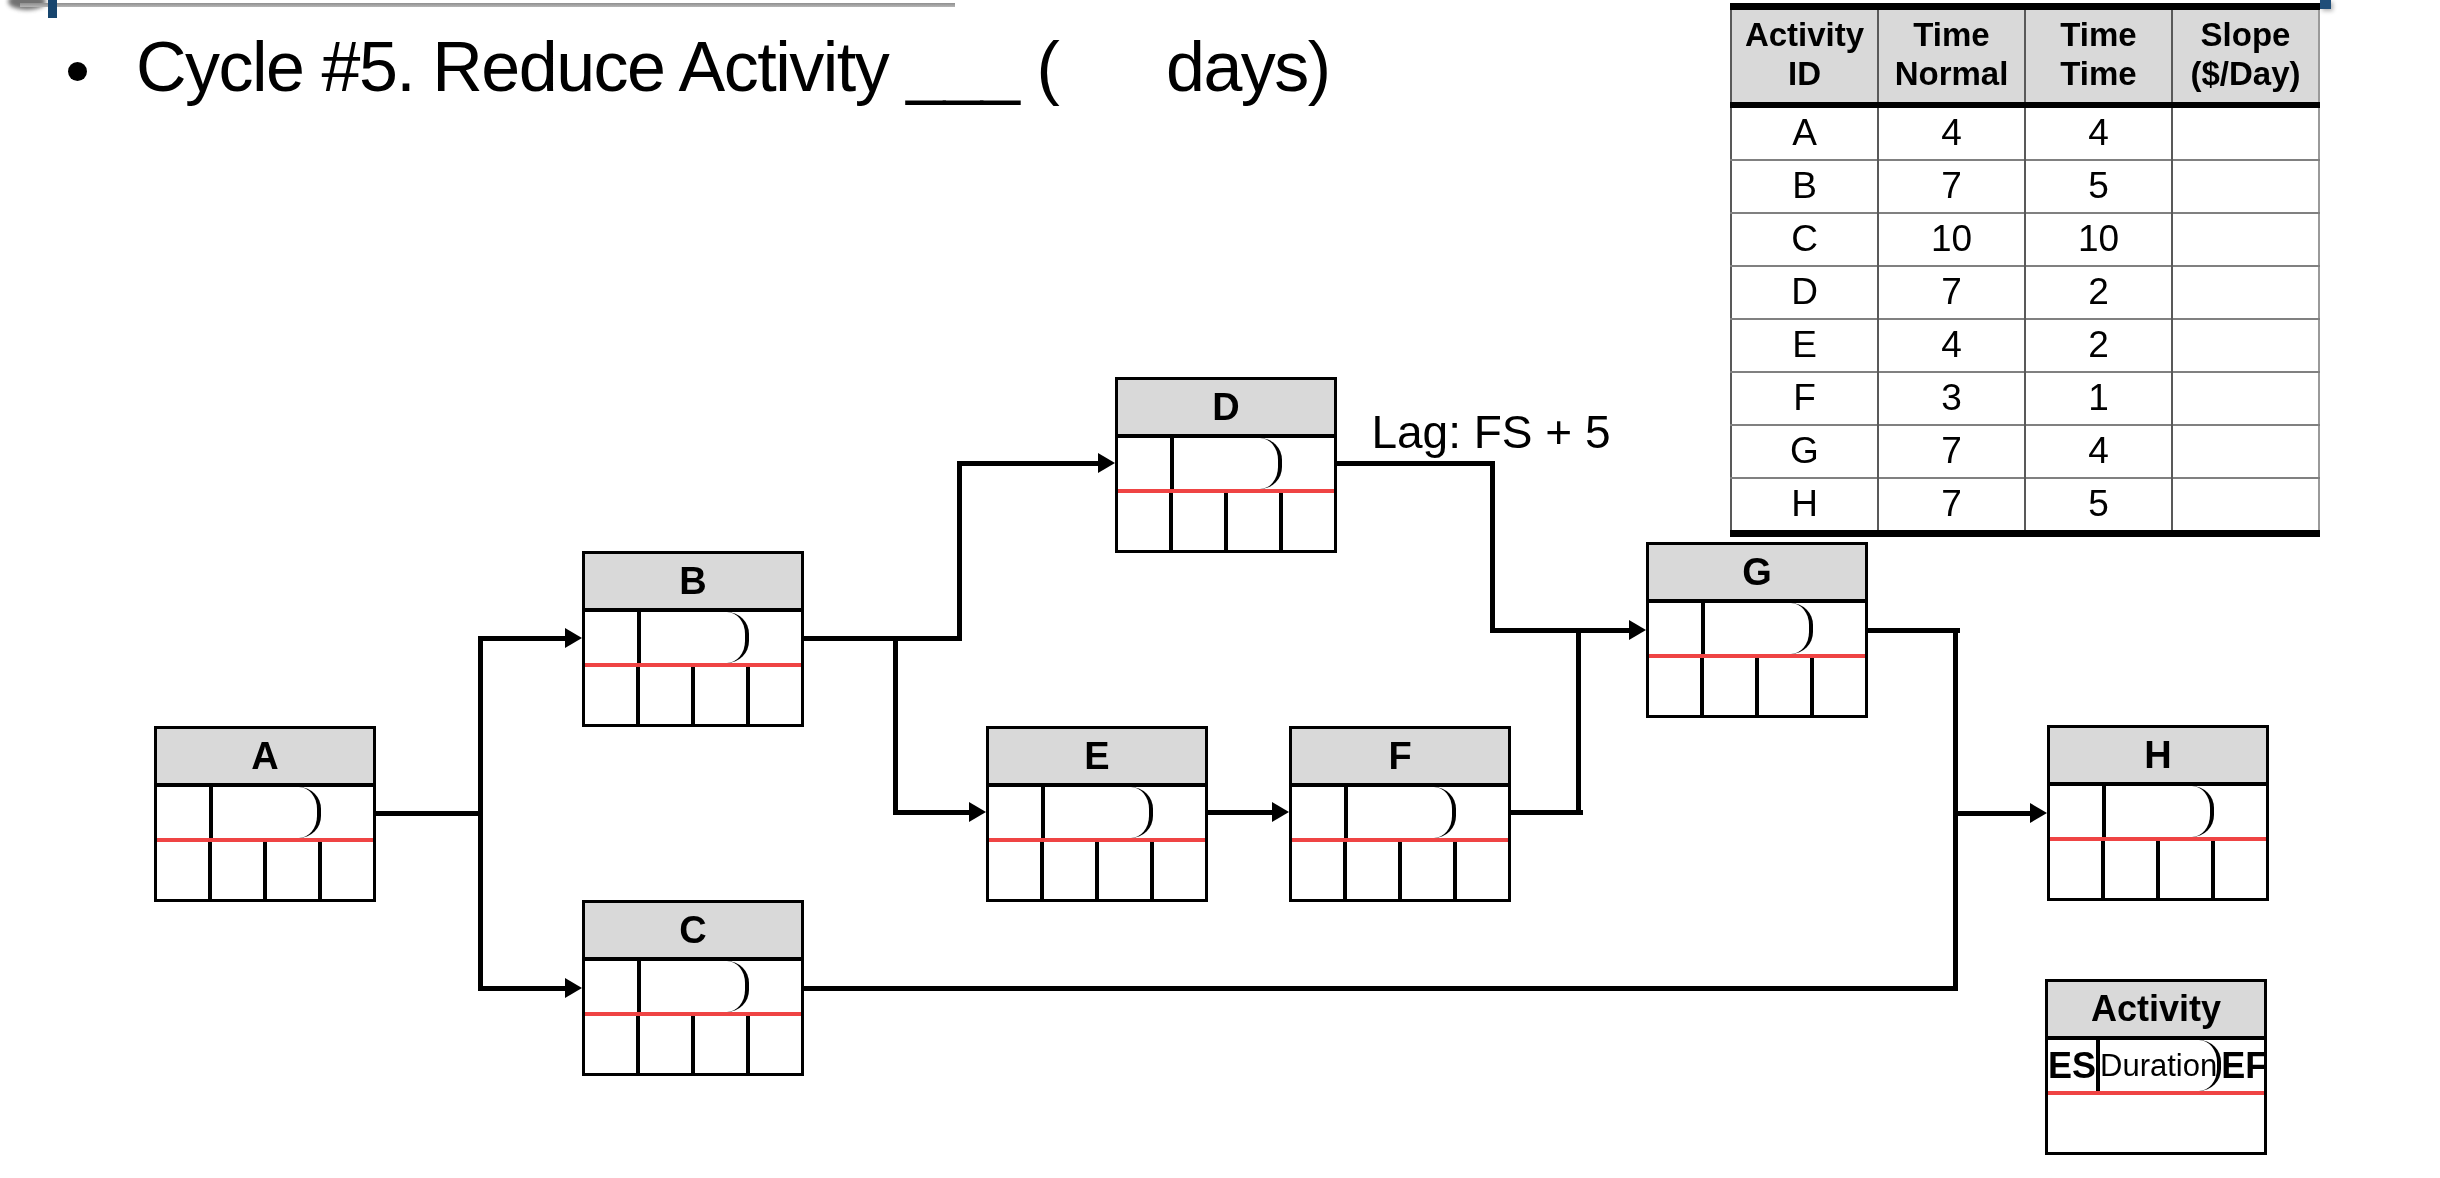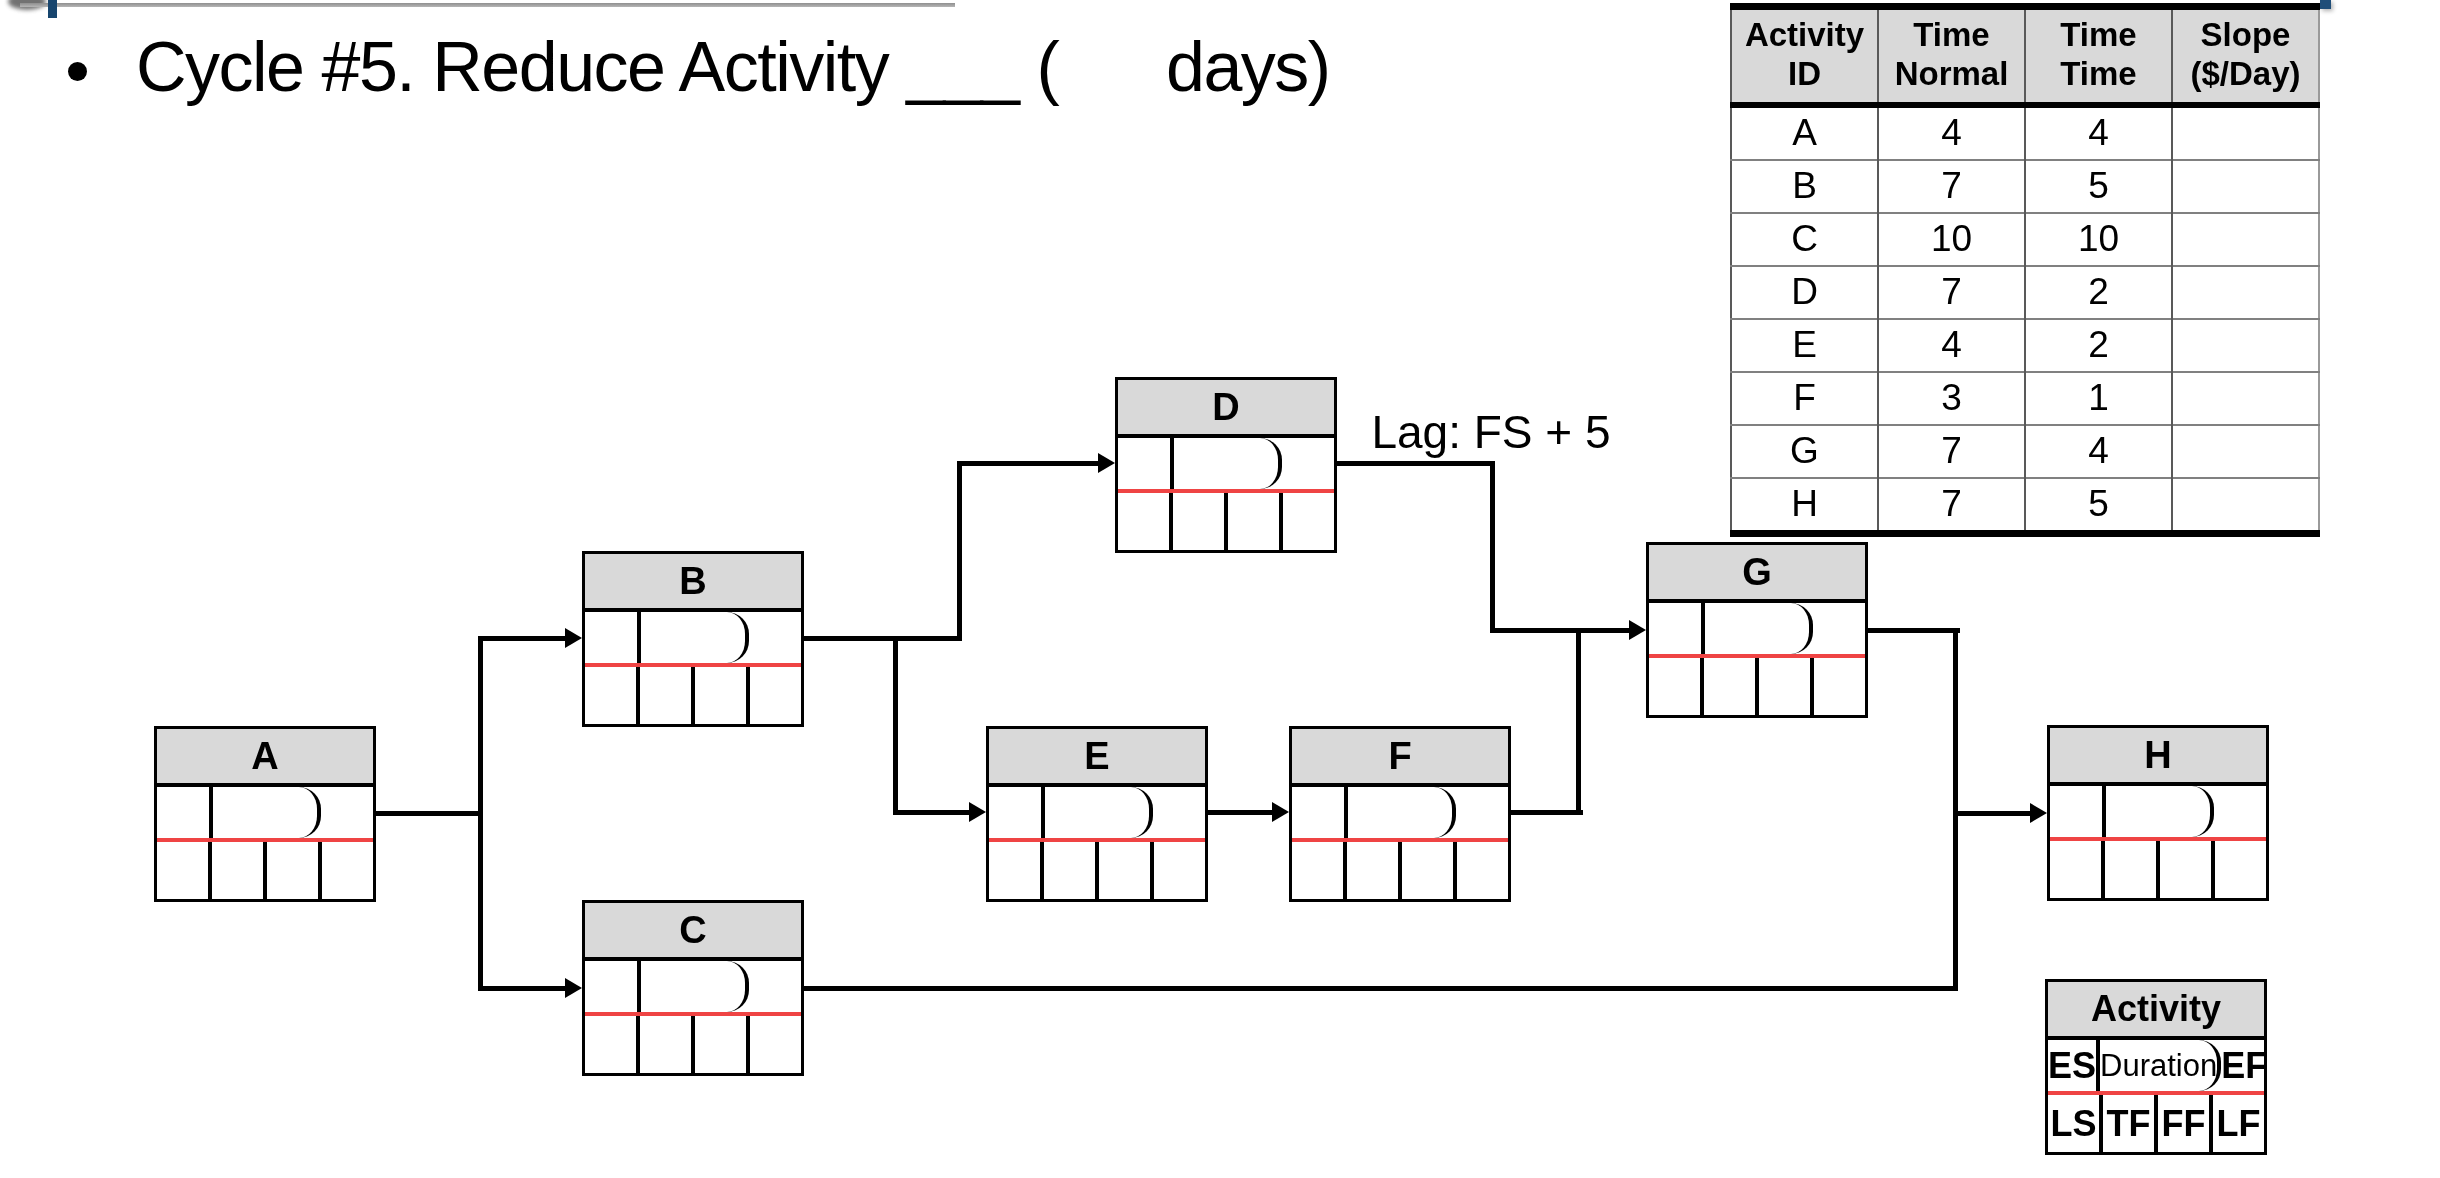--- a/index.html
+++ b/index.html
@@ -299,12 +299,6 @@
       <div class="c2">Duration</div>
       <div class="c3">EF</div>
     </div>
-    <div class="nb">
-      <div>LS</div>
-      <div>TF</div>
-      <div>FF</div>
-      <div>LF</div>
-    </div>
   </div>
 
 </div>

